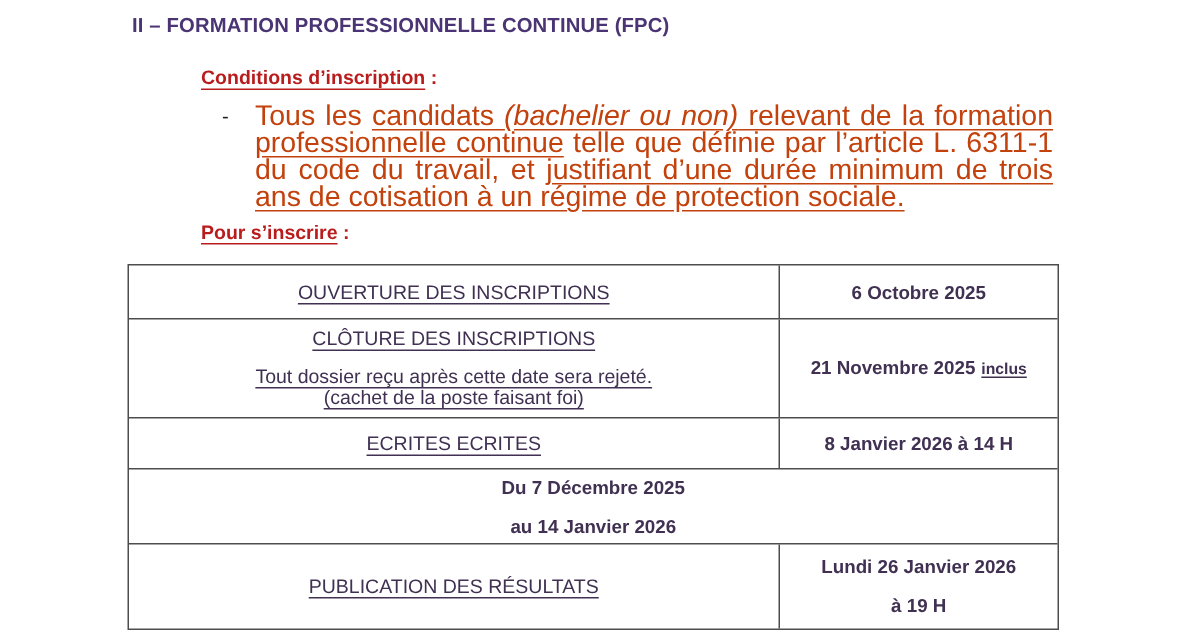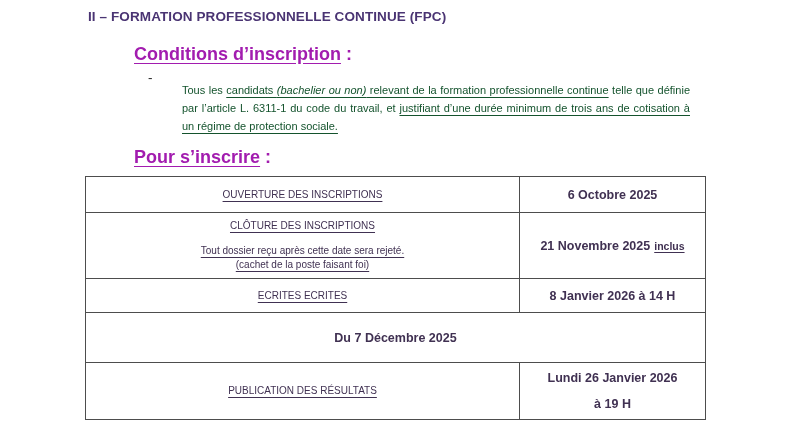--- a/index.html
+++ b/index.html
@@ -28,7 +28,7 @@
   
   .sub-heading{
     position:absolute;left:134px;
-    font-size:18px;font-weight:bold;color:#a21caf;
+    font-size:13px;font-weight:bold;color:#b91c1c;
     white-space:nowrap;
   }
   .sub-heading .hu{text-decoration:underline;text-underline-offset:3px;}

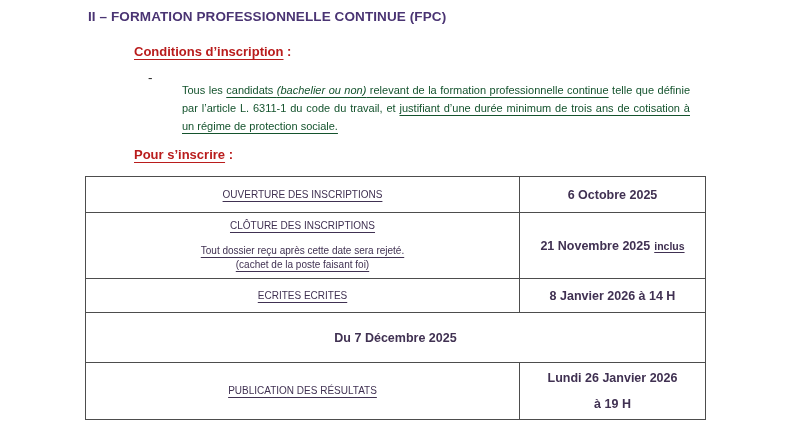--- a/index.html
+++ b/index.html
@@ -44,10 +44,10 @@
     font-size:13.5px;line-height:18px;
   }
   .para .ptext{
-    flex:1;margin:12px;
-    font-size:11px;line-height:18px;
+    flex:1;margin:0;
+    font-size:19px;line-height:18px;
     text-align:justify;
-    color:#14532d;
+    color:#c2410c;
   }
   .u{text-decoration:underline;text-underline-offset:2.5px;}
   .ui{text-decoration:underline;text-underline-offset:2.5px;font-style:italic;}

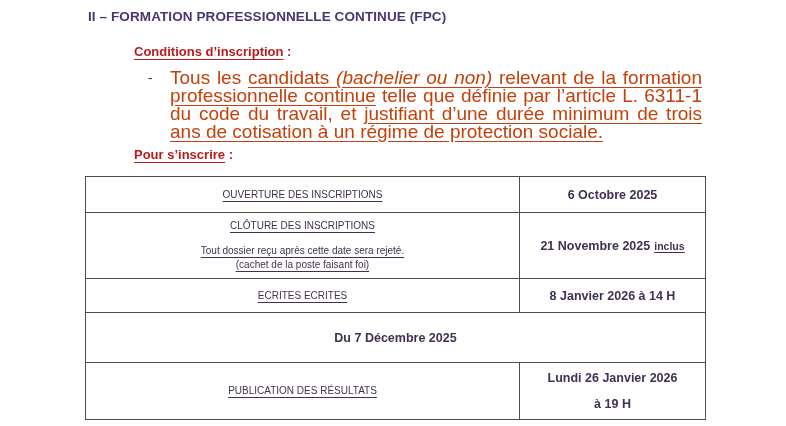--- a/index.html
+++ b/index.html
@@ -73,7 +73,7 @@
   }
   .cell.label{
     width:434px;border-right:1px solid var(--border-gray);
-    font-size:10px;
+    font-size:13px;
   }
   .cell.value{
     flex:1;

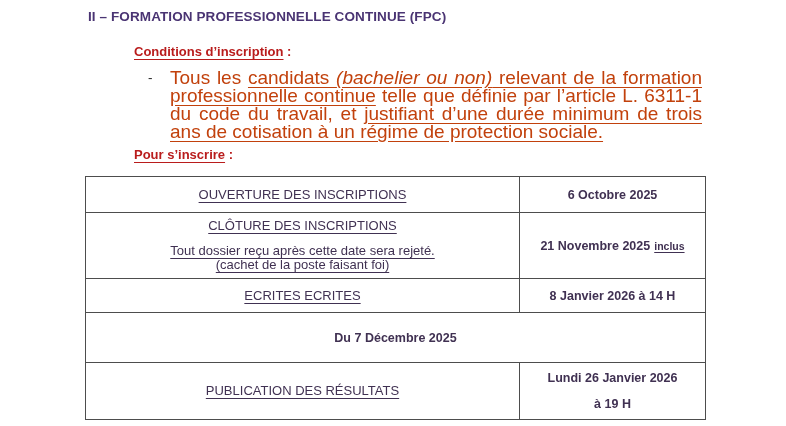--- a/index.html
+++ b/index.html
@@ -144,6 +144,7 @@
     <div class="trow r4">
       <div class="cell value">
         <div class="vline">Du 7 Décembre 2025</div>
+        <div class="vline vgap">au 14 Janvier 2026</div>
       </div>
     </div>
 

